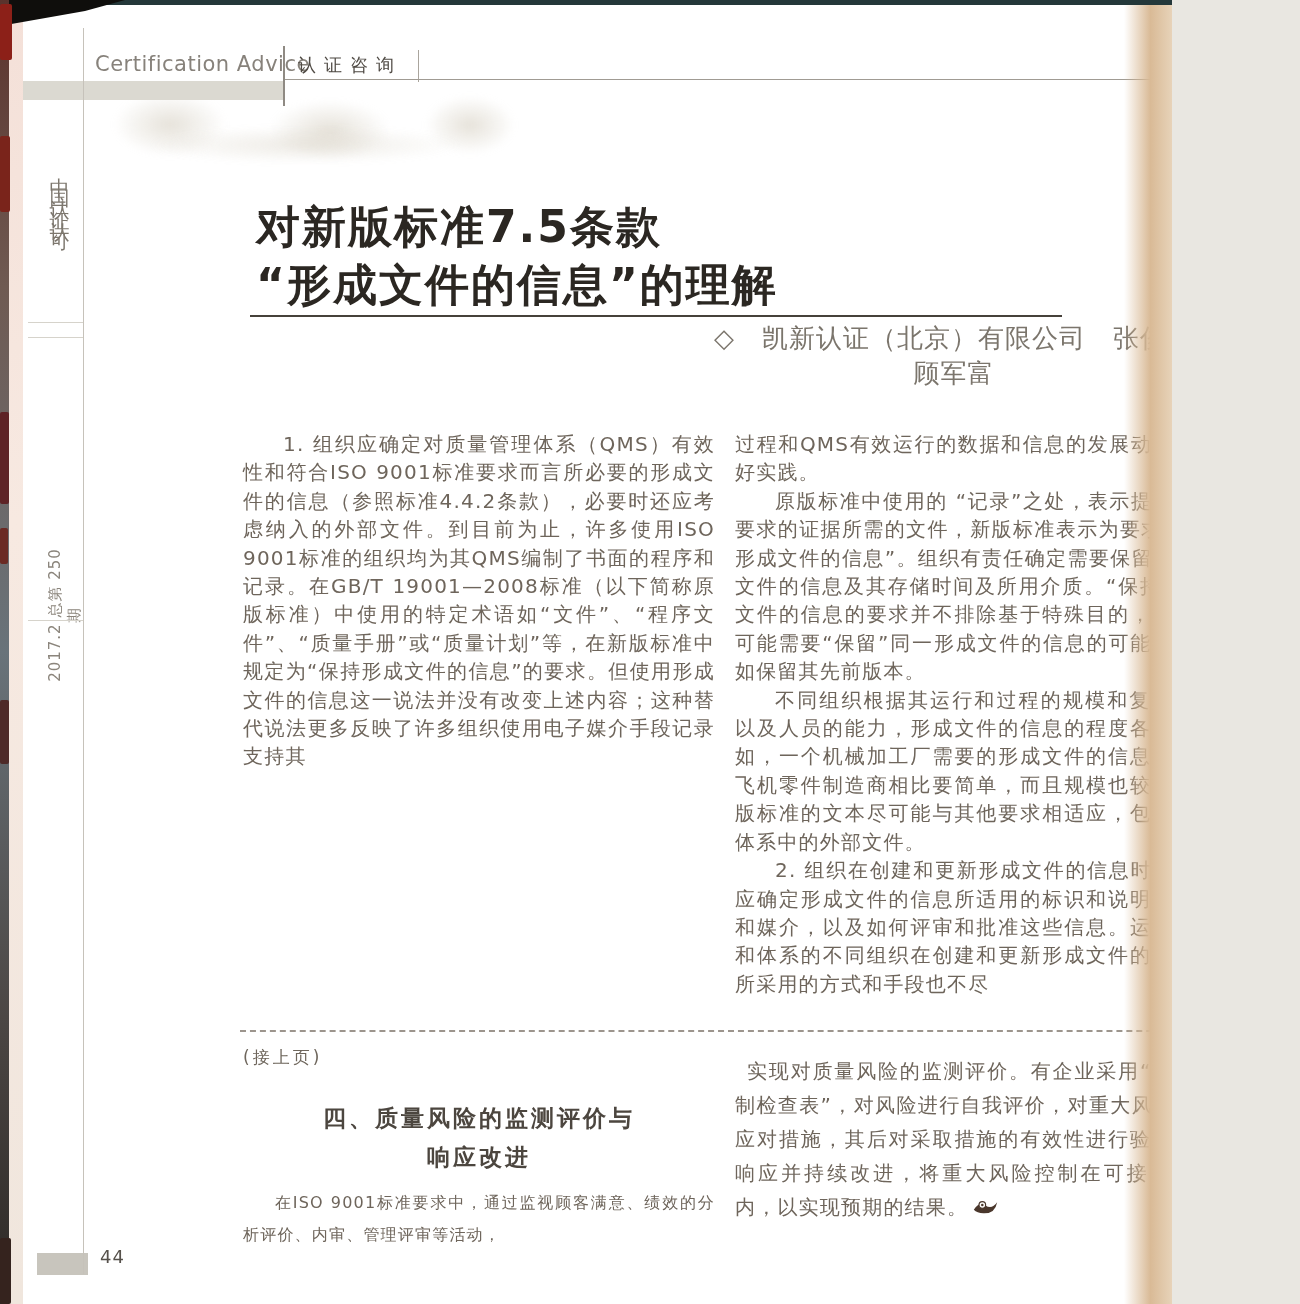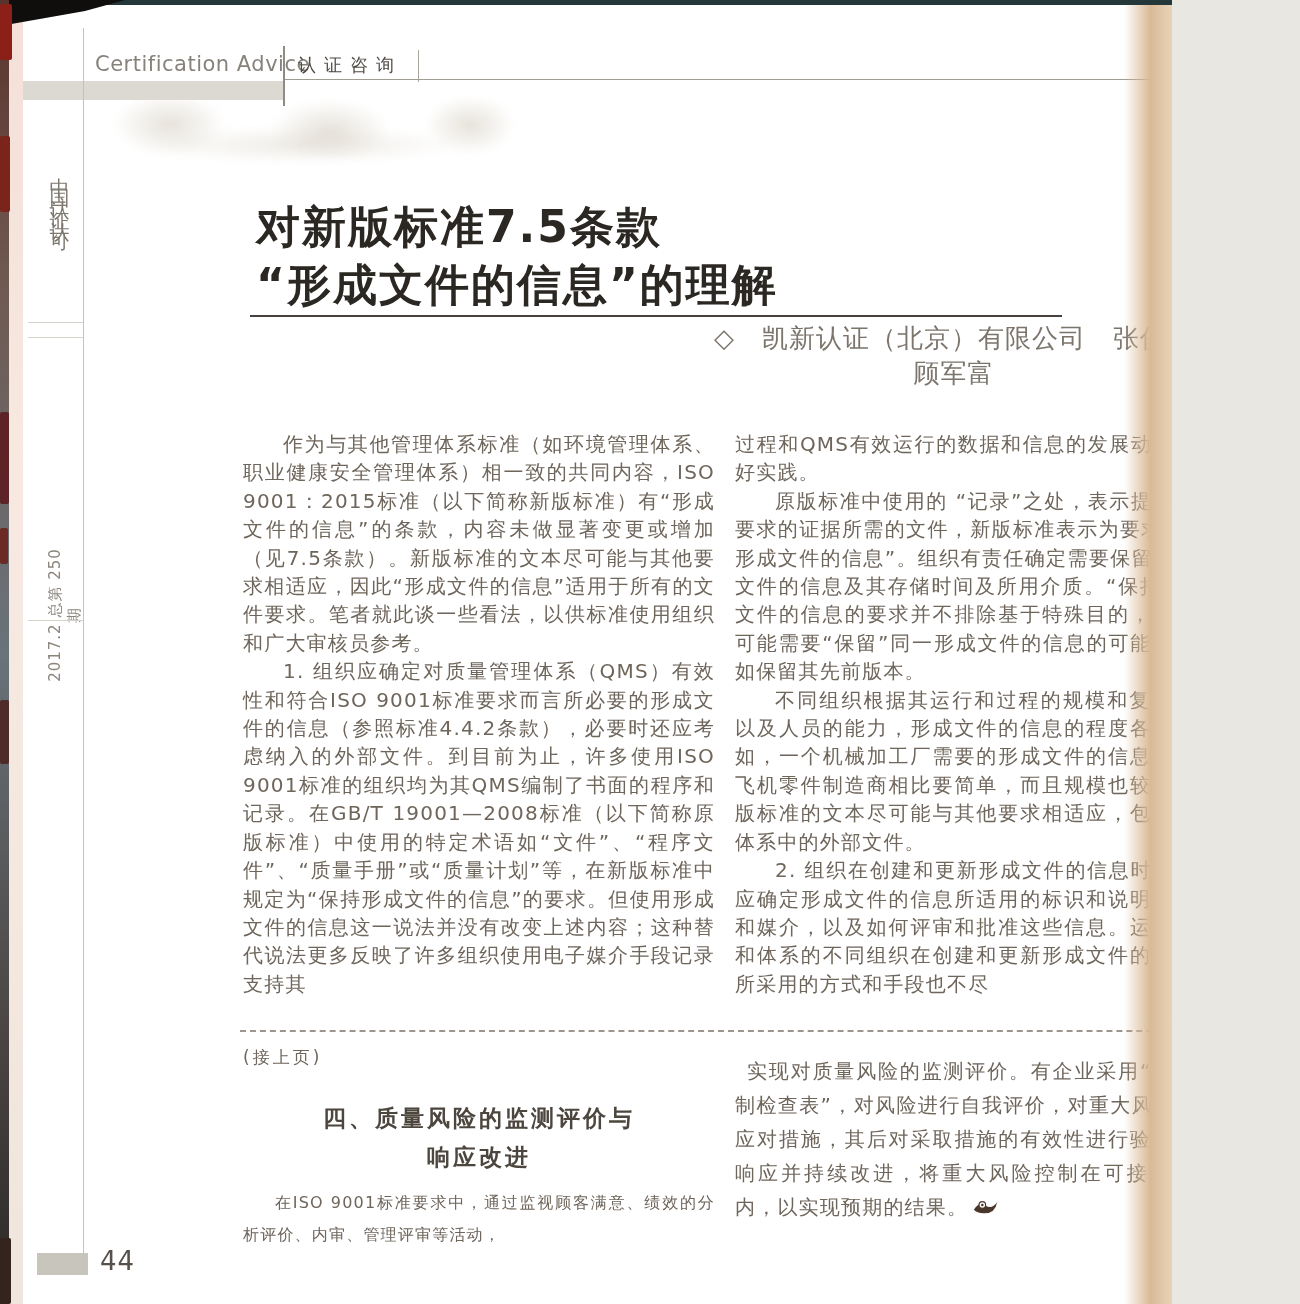--- a/index.html
+++ b/index.html
@@ -114,7 +114,6 @@
   <div class="byline">◇　凯新认证（北京）有限公司　张俊勇　顾军富</div>
 
   <div class="col col-left">
-    <p class="indent">作为与其他管理体系标准（如环境管理体系、职业健康安全管理体系）相一致的共同内容，ISO 9001：2015标准（以下简称新版标准）有“形成文件的信息”的条款，内容未做显著变更或增加（见7.5条款）。新版标准的文本尽可能与其他要求相适应，因此“形成文件的信息”适用于所有的文件要求。笔者就此谈一些看法，以供标准使用组织和广大审核员参考。</p>
     <p class="indent">1. 组织应确定对质量管理体系（QMS）有效性和符合ISO 9001标准要求而言所必要的形成文件的信息（参照标准4.4.2条款），必要时还应考虑纳入的外部文件。到目前为止，许多使用ISO 9001标准的组织均为其QMS编制了书面的程序和记录。在GB/T 19001—2008标准（以下简称原版标准）中使用的特定术语如“文件”、“程序文件”、“质量手册”或“质量计划”等，在新版标准中规定为“保持形成文件的信息”的要求。但使用形成文件的信息这一说法并没有改变上述内容；这种替代说法更多反映了许多组织使用电子媒介手段记录支持其</p>
   </div>
   <div class="col col-right">

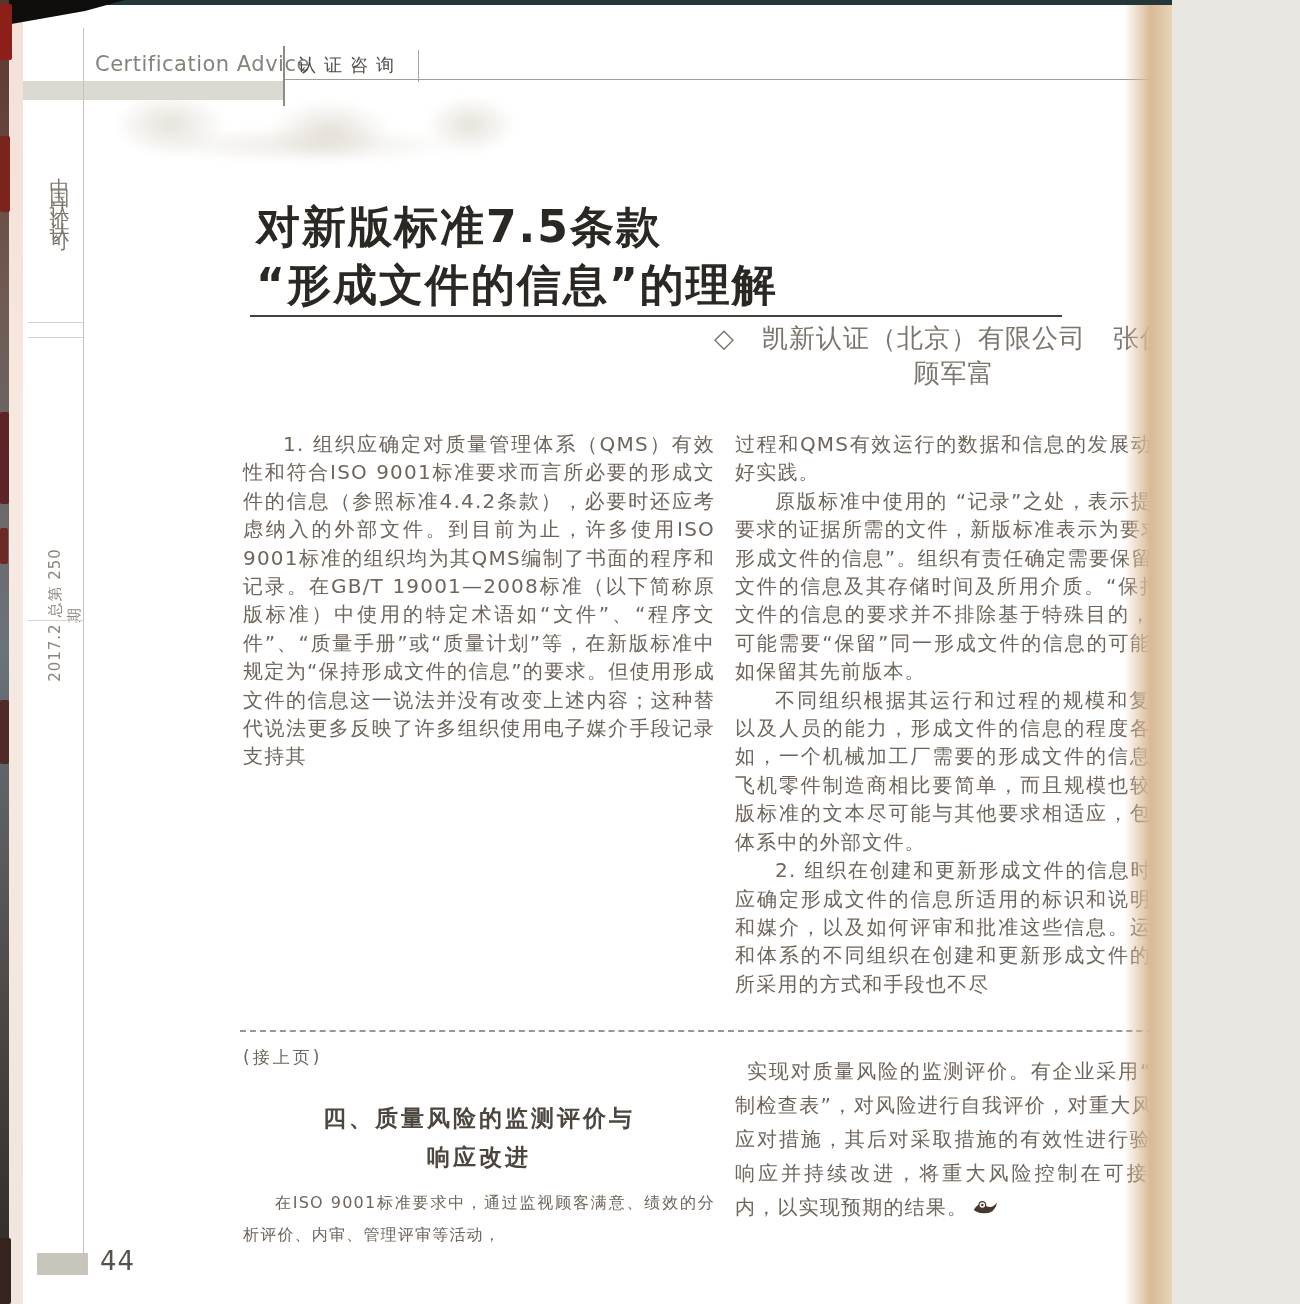--- a/index.html
+++ b/index.html
@@ -80,7 +80,7 @@
 
   
   .footer-bar { position:absolute; left:37px; top:1253px; width:51px; height:22px; background:#c8c5bd; z-index:5; }
-  .footer-num { position:absolute; left:100px; top:1246px; font-size:26px; color:#56514b; letter-spacing:1px; z-index:5; }
+  .footer-num { position:absolute; left:100px; top:1246px; font-size:18px; color:#56514b; letter-spacing:1px; z-index:5; }
 </style>
 </head>
 <body>

